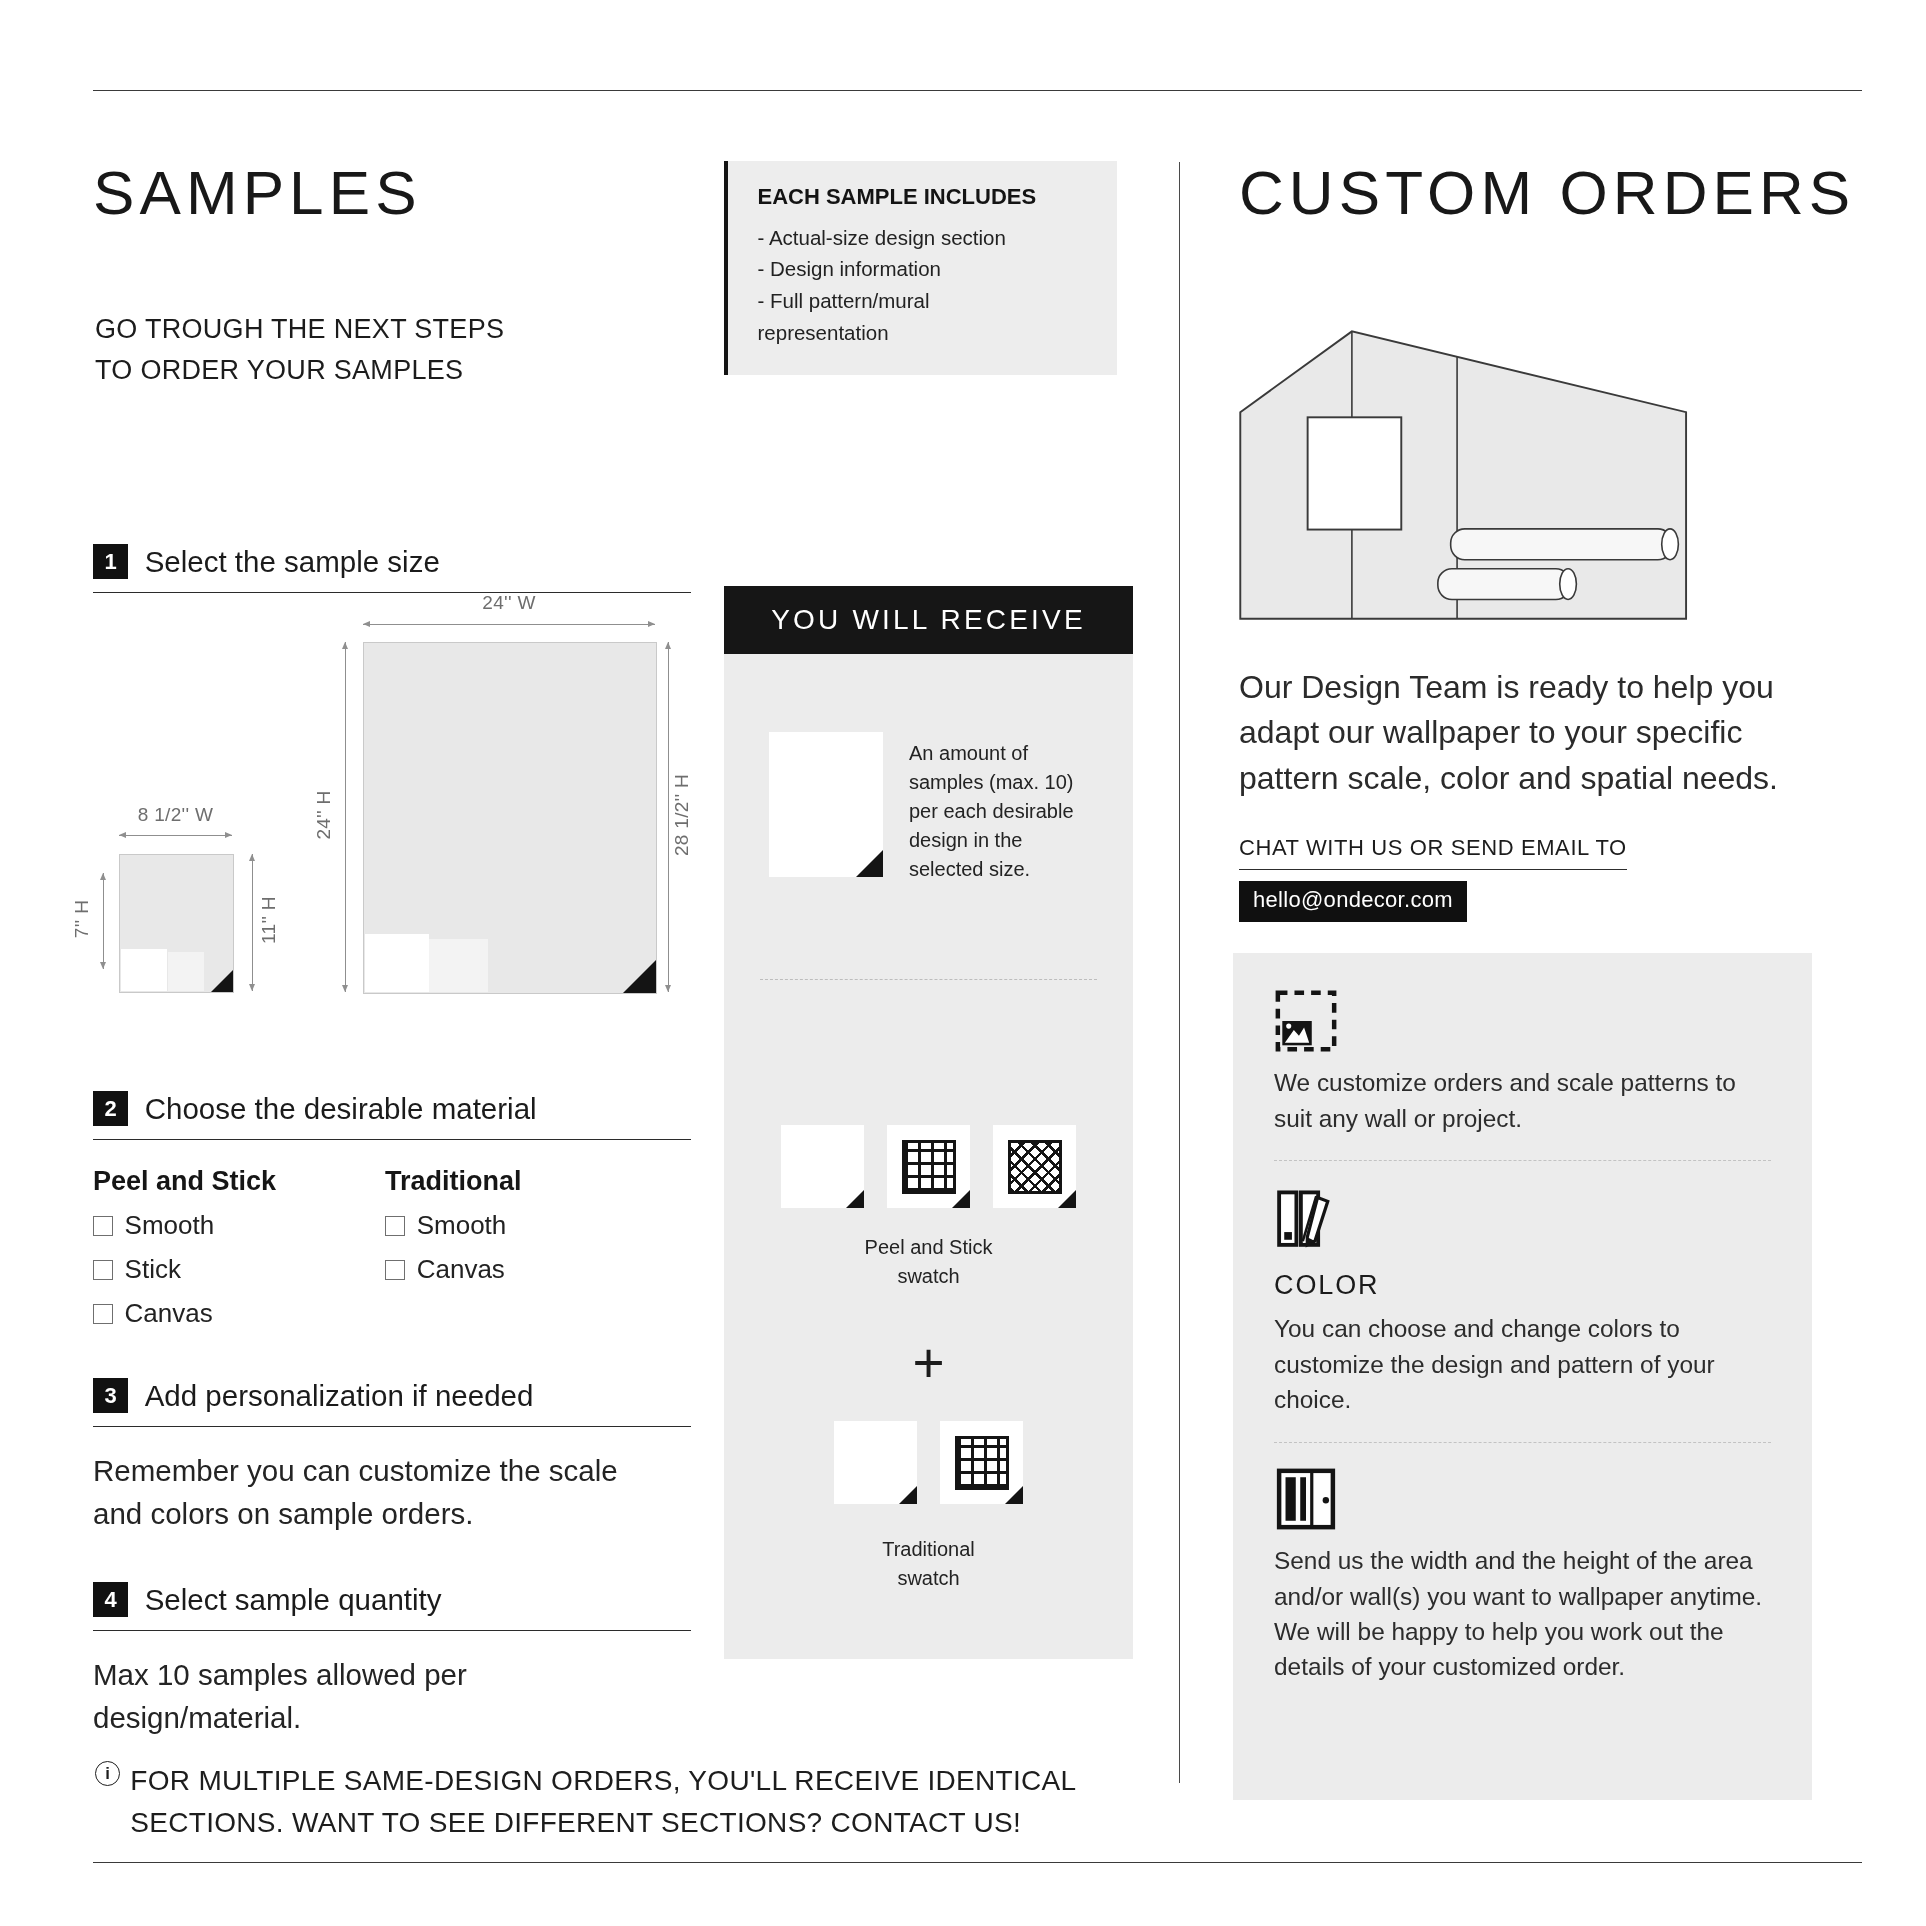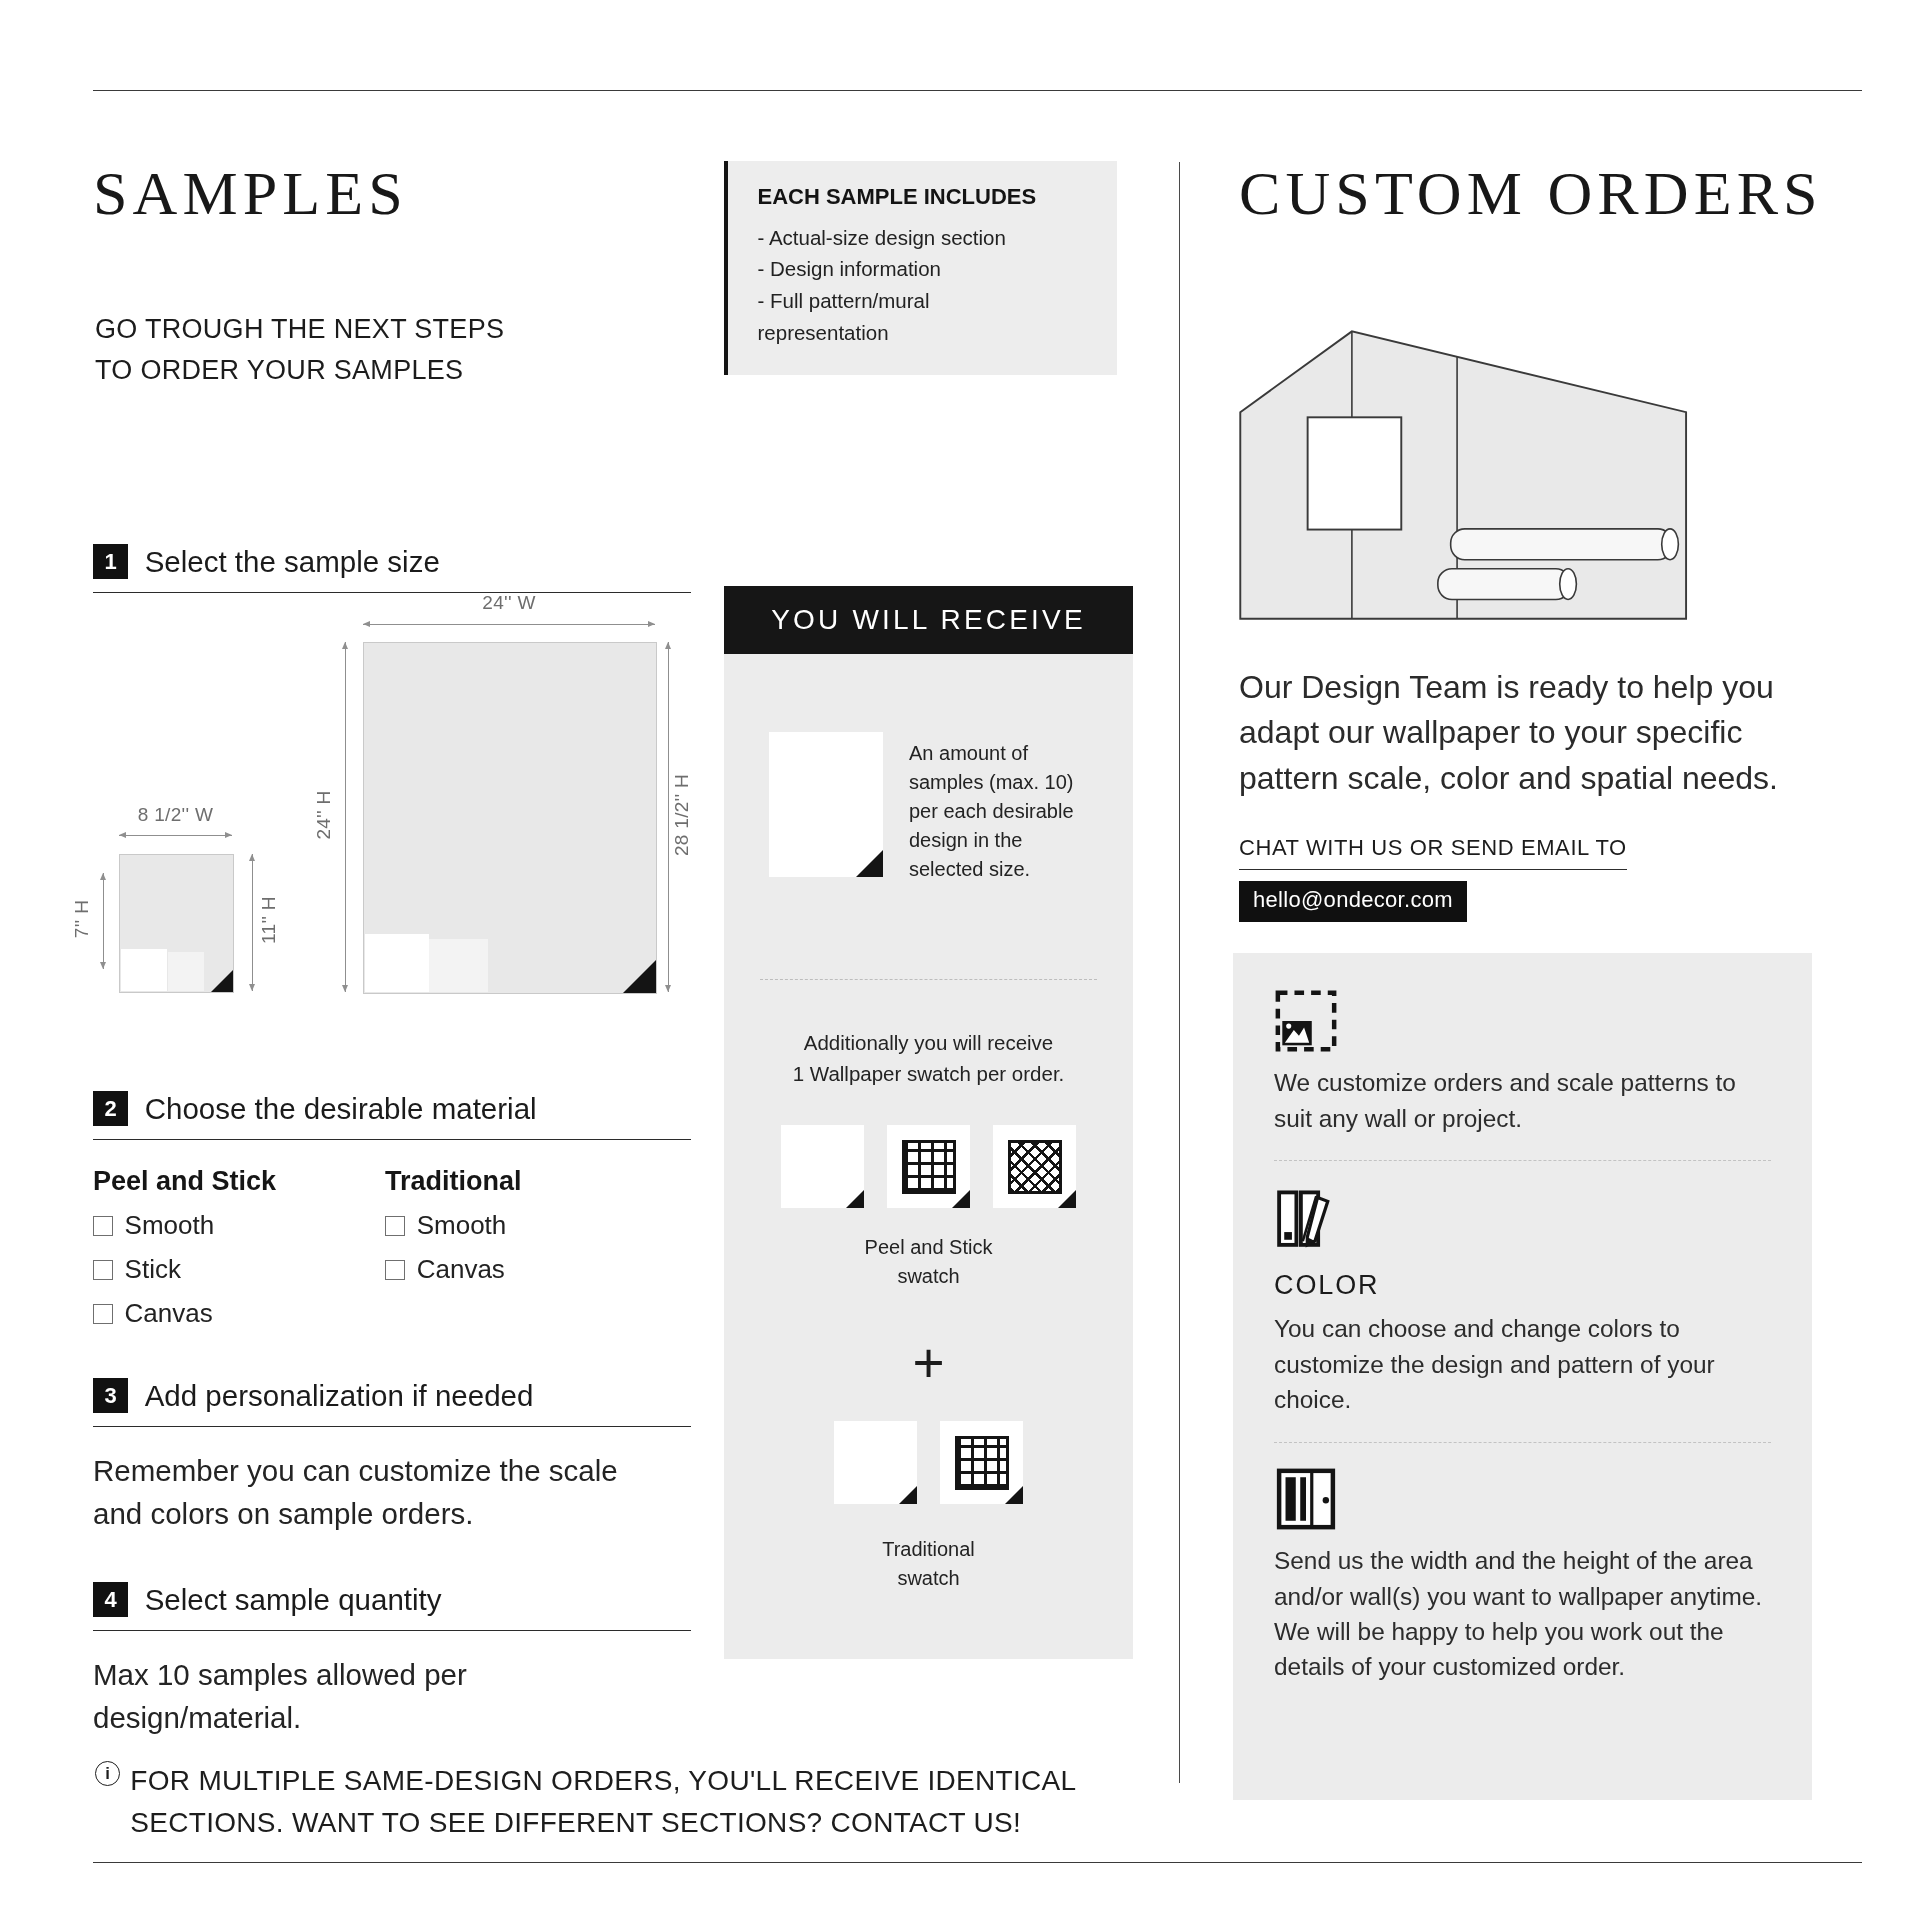--- a/index.html
+++ b/index.html
@@ -13,7 +13,7 @@
 
   .rule{position:absolute;left:93px;width:1769px;border-top:1.3px solid #3a3a3a;}
 
-  .big-title{position:absolute;font-size:62px;font-weight:400;letter-spacing:5.1px;color:#181818;line-height:1;font-family:Liberation Serif, serif;}
+  .big-title{position:absolute;font-size:62px;font-weight:400;letter-spacing:5.1px;color:#181818;line-height:1;}
 
   .intro{position:absolute;font-size:27px;line-height:1.5;letter-spacing:0.3px;color:#1c1c1c;}
 

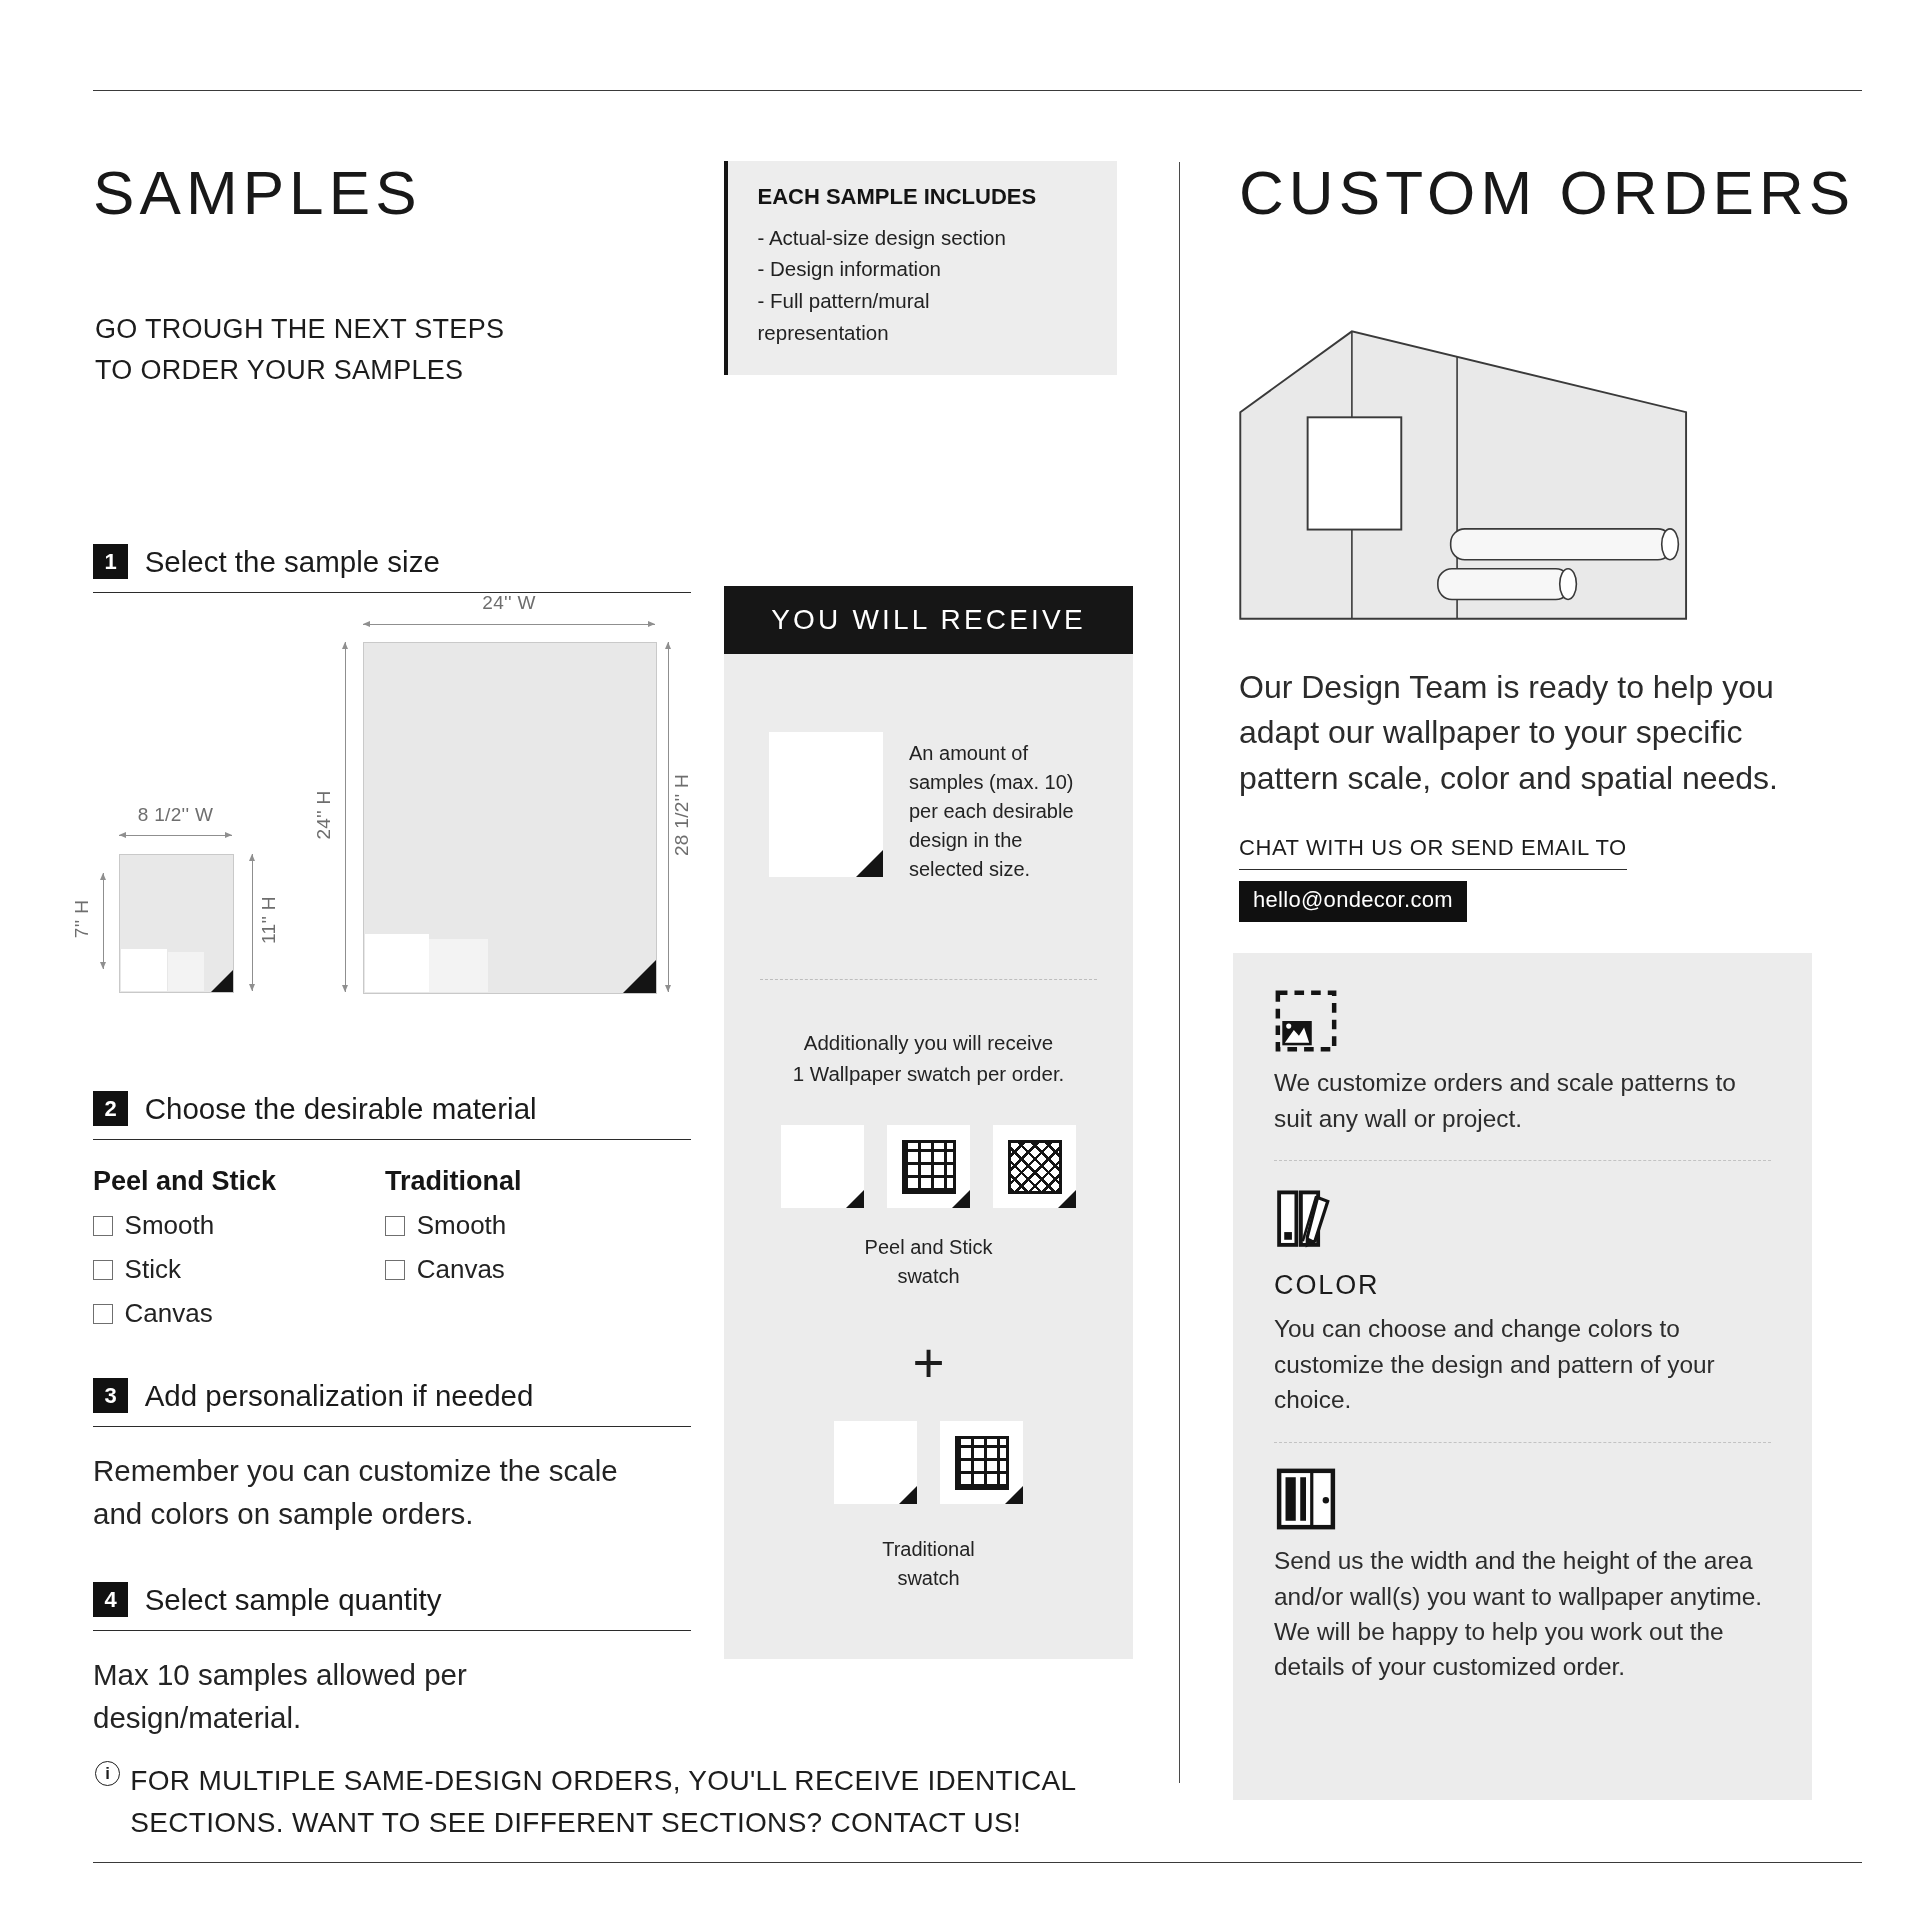--- a/index.html
+++ b/index.html
@@ -199,8 +199,6 @@
 
   <div class="dash-sep" style="left:36px;right:36px;top:393px;"></div>
 
-  <div class="center-text preline" style="top:442px;">Additionally you will receive
-1 Wallpaper swatch per order.</div>
 
   <div class="swatch-row" style="top:539px;">
     <div class="swatch fold-xs"></div>

